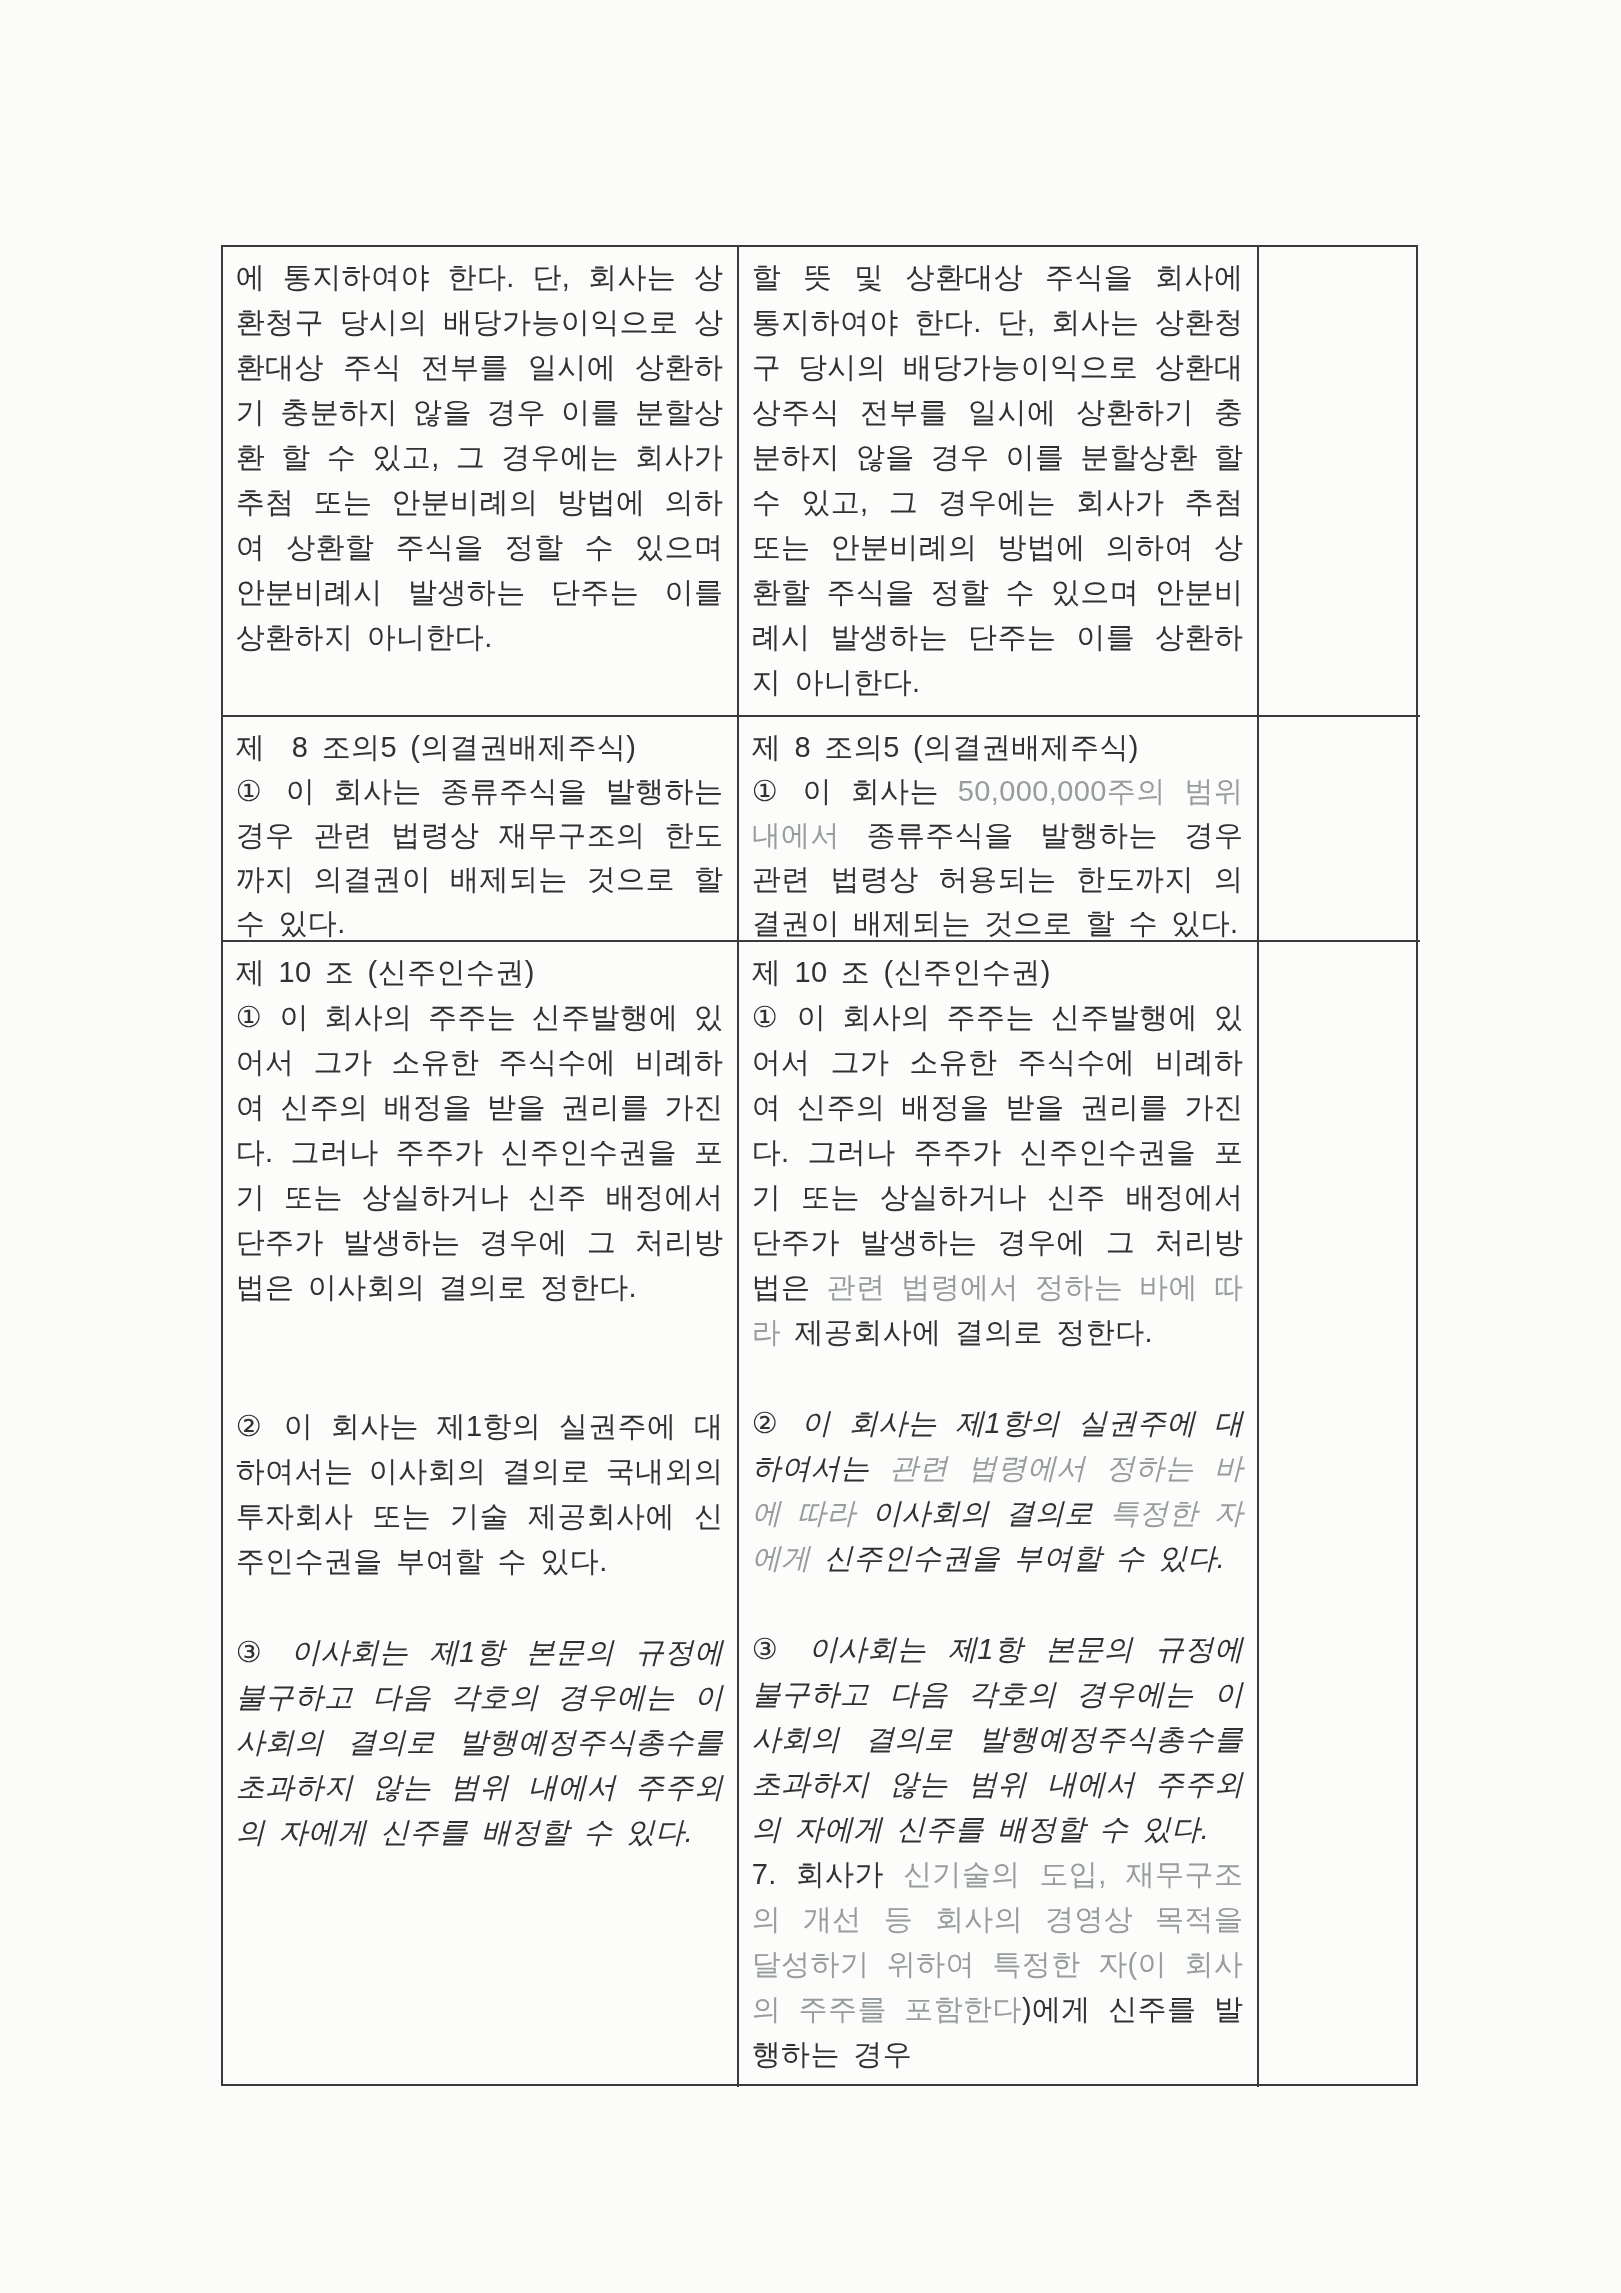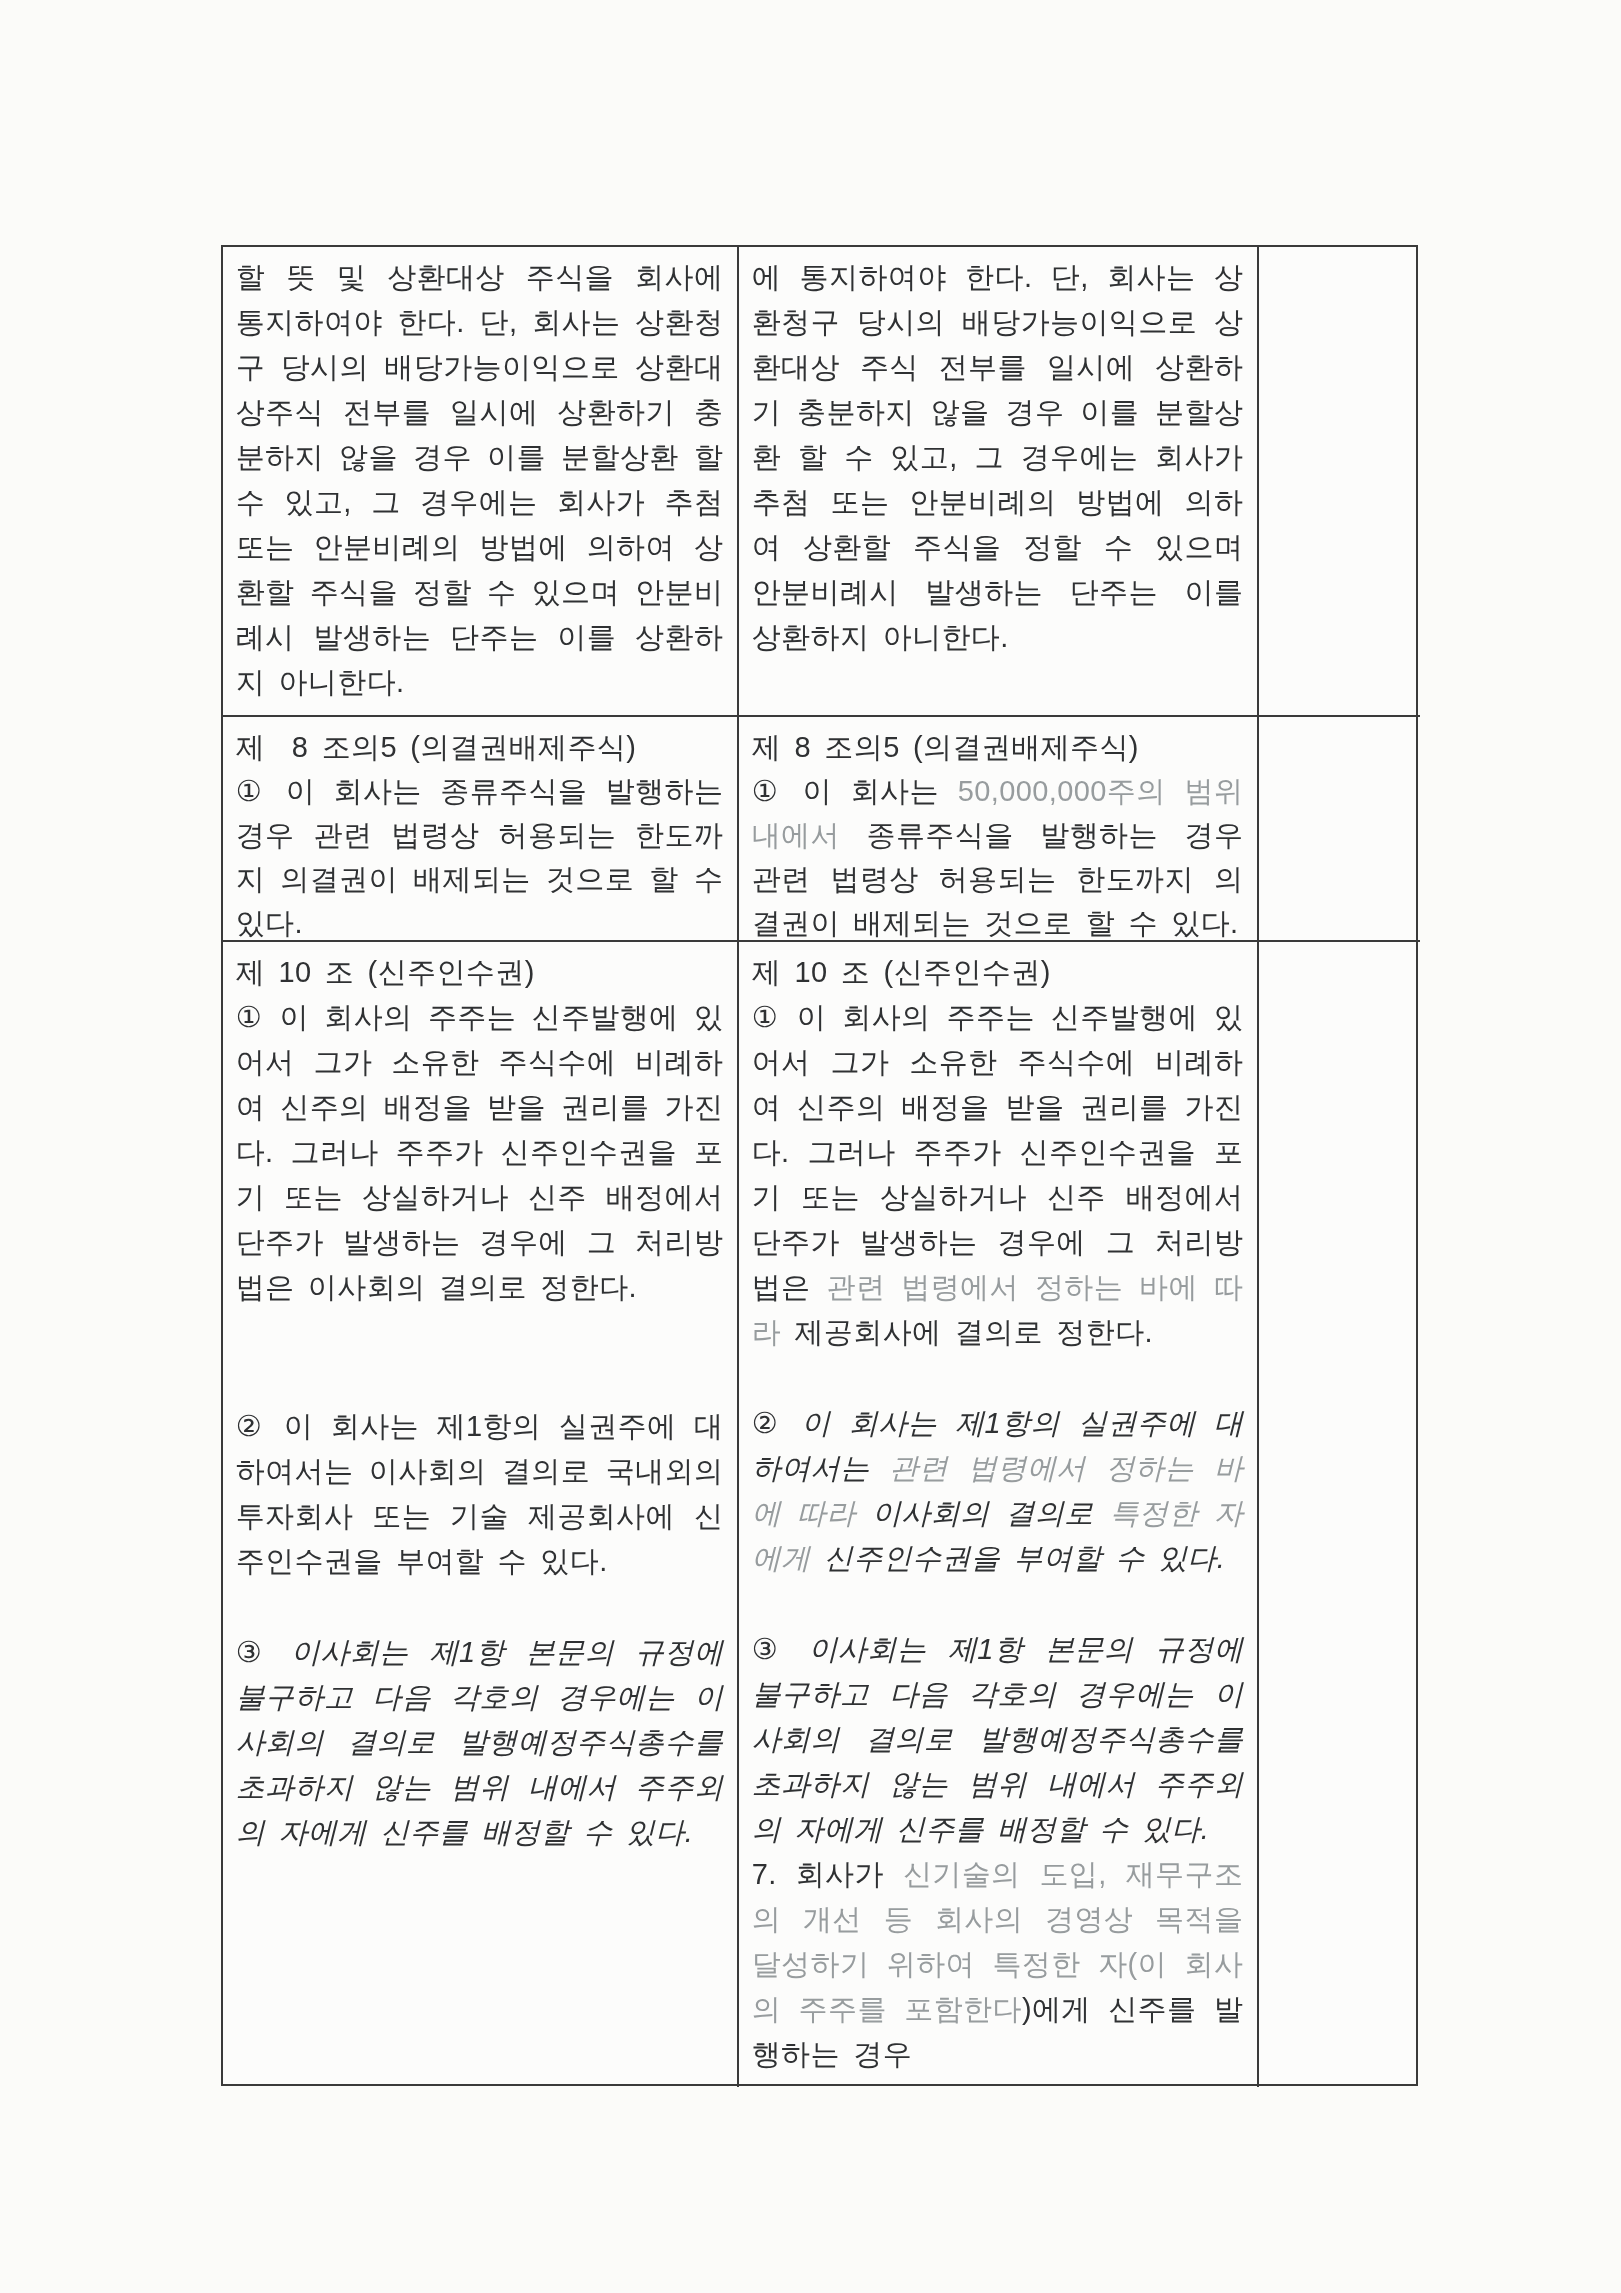--- a/index.html
+++ b/index.html
@@ -50,10 +50,10 @@
   <div class="cmp-table">
 
     <div class="cell">
-      <p class="para"><span class="seg">할 뜻 및 상환대상 주식을 회사에 통지하여야 한다. 단, 회사는 상환청구 당시의 배당가능이익으로 상환대상주식 전부를 일시에 상환하기 충분하지 않을 경우 이를 분할상환 할 수 있고, 그 경우에는 회사가 추첨 또는 안분비례의 방법에 의하여 상환할 주식을 정할 수 있으며 안분비례시 발생하는 단주는 이를 상환하지 아니한다.</span></p>
+      <p class="para"><span class="seg">에 통지하여야 한다. 단, 회사는 상환청구 당시의 배당가능이익으로 상환대상 주식 전부를 일시에 상환하기 충분하지 않을 경우 이를 분할상환 할 수 있고, 그 경우에는 회사가 추첨 또는 안분비례의 방법에 의하여 상환할 주식을 정할 수 있으며 안분비례시 발생하는 단주는 이를 상환하지 아니한다.</span></p>
     </div>
     <div class="cell">
-      <p class="para"><span class="seg">에 통지하여야 한다. 단, 회사는 상환청구 당시의 배당가능이익으로 상환대상 주식 전부를 일시에 상환하기 충분하지 않을 경우 이를 분할상환 할 수 있고, 그 경우에는 회사가 추첨 또는 안분비례의 방법에 의하여 상환할 주식을 정할 수 있으며 안분비례시 발생하는 단주는 이를 상환하지 아니한다.</span></p>
+      <p class="para"><span class="seg">할 뜻 및 상환대상 주식을 회사에 통지하여야 한다. 단, 회사는 상환청구 당시의 배당가능이익으로 상환대상주식 전부를 일시에 상환하기 충분하지 않을 경우 이를 분할상환 할 수 있고, 그 경우에는 회사가 추첨 또는 안분비례의 방법에 의하여 상환할 주식을 정할 수 있으며 안분비례시 발생하는 단주는 이를 상환하지 아니한다.</span></p>
     </div>
     <div class="cell last-col"></div>
 

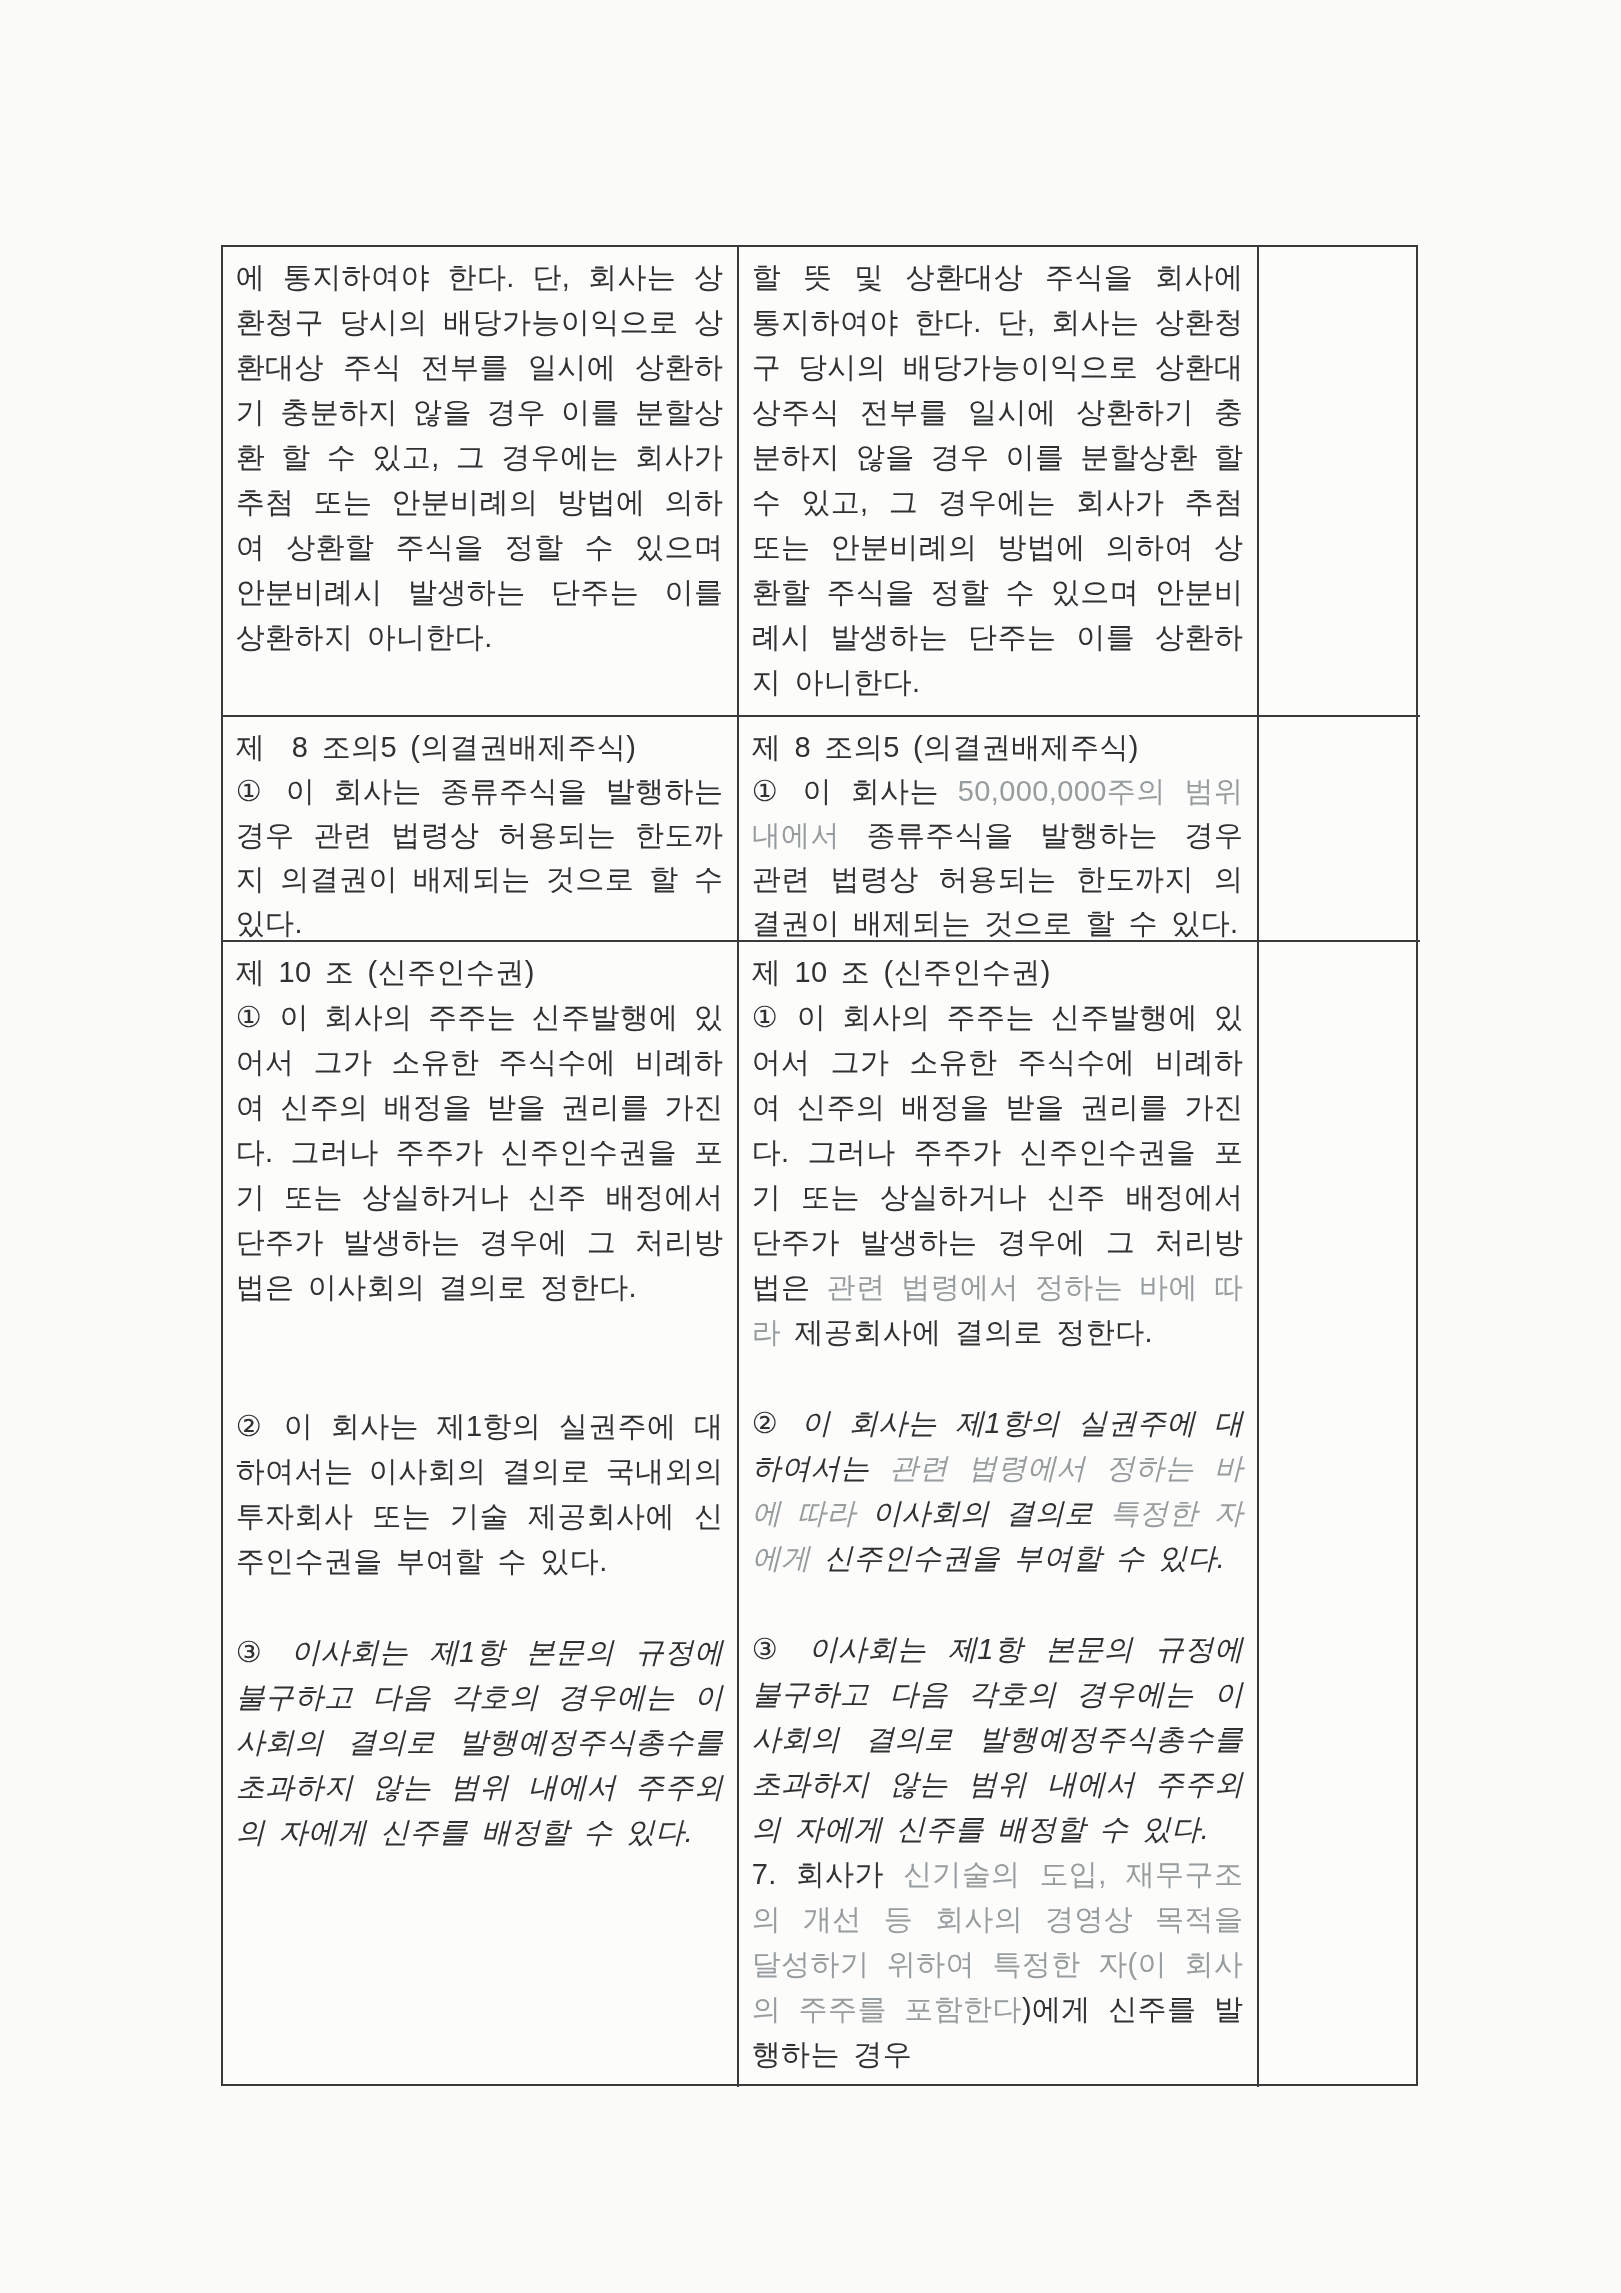--- a/index.html
+++ b/index.html
@@ -59,7 +59,7 @@
 
     <div class="cell r2">
       <p class="para t-pre"><span class="seg">제  8 조의5 (의결권배제주식)</span></p>
-      <p class="para"><span class="seg">① 이 회사는 종류주식을 발행하는 경우 관련 법령상 허용되는 한도까지 의결권이 배제되는 것으로 할 수 있다.</span></p>
+      <p class="para"><span class="seg">① 이 회사는 종류주식을 발행하는 경우 관련 법령상 재무구조의 한도까지 의결권이 배제되는 것으로 할 수 있다.</span></p>
     </div>
     <div class="cell r2">
       <p class="para"><span class="seg">제 8 조의5 (의결권배제주식)</span></p>

